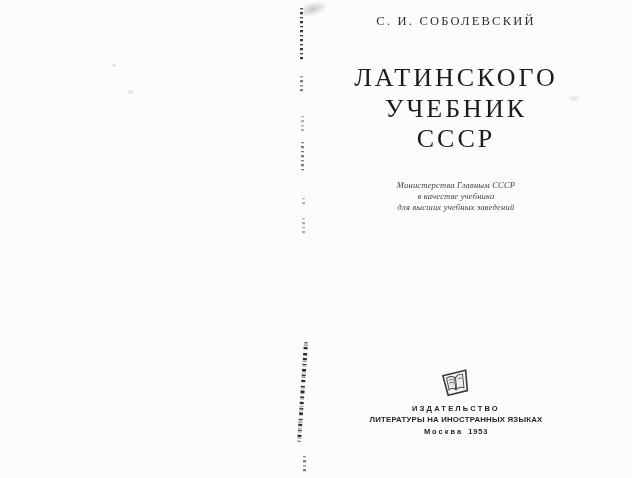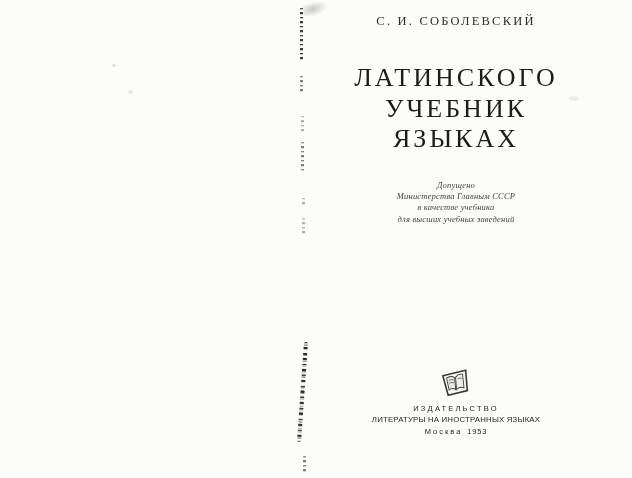--- a/index.html
+++ b/index.html
@@ -89,7 +89,7 @@
   <div class="col title">
     <div>ЛАТИНСКОГО</div>
     <div>УЧЕБНИК</div>
-    <div>ЯЗЫКАХ</div>
+    <div>СССР</div>
   </div>
 
   <div class="col approval">

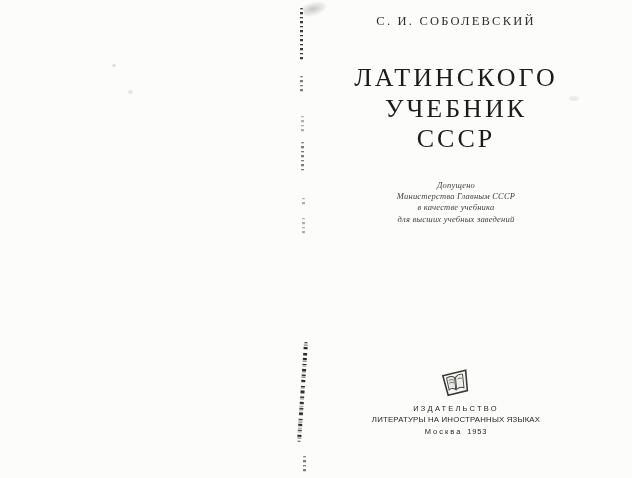--- a/index.html
+++ b/index.html
@@ -93,7 +93,6 @@
   </div>
 
   <div class="col approval">
-    <div>Допущено</div>
     <div>Министерства Главным СССР</div>
     <div>в качестве учебника</div>
     <div>для высших учебных заведений</div>

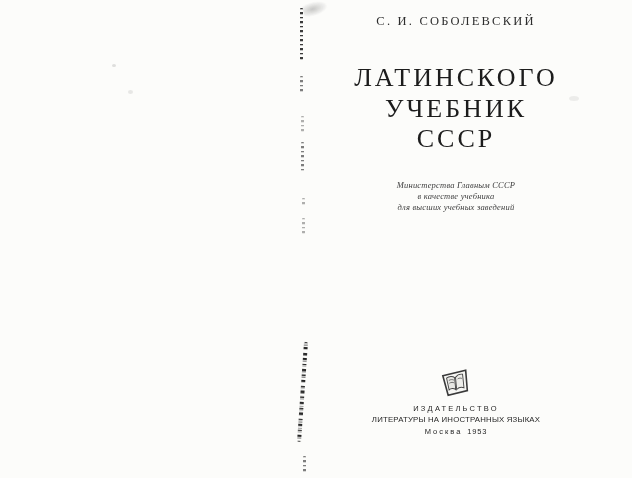--- a/index.html
+++ b/index.html
@@ -33,7 +33,7 @@
   .logo-wrap { top:366px; height:36px; }
   .logo-wrap svg { display:inline-block; }
 
-  .sans { font-family:"Liberation Sans","DejaVu Sans",sans-serif; font-weight:normal; color:#262626; }
+  .sans { font-family:"Liberation Sans","DejaVu Sans",sans-serif; font-weight:bold; color:#262626; }
   .pub1 { top:404px; font-size:7.5px; letter-spacing:2.2px; }
   .pub2 { top:415px; font-size:7.8px; letter-spacing:0.2px;text-align:center; }
   .imprint { top:427px; font-size:7.5px; }

